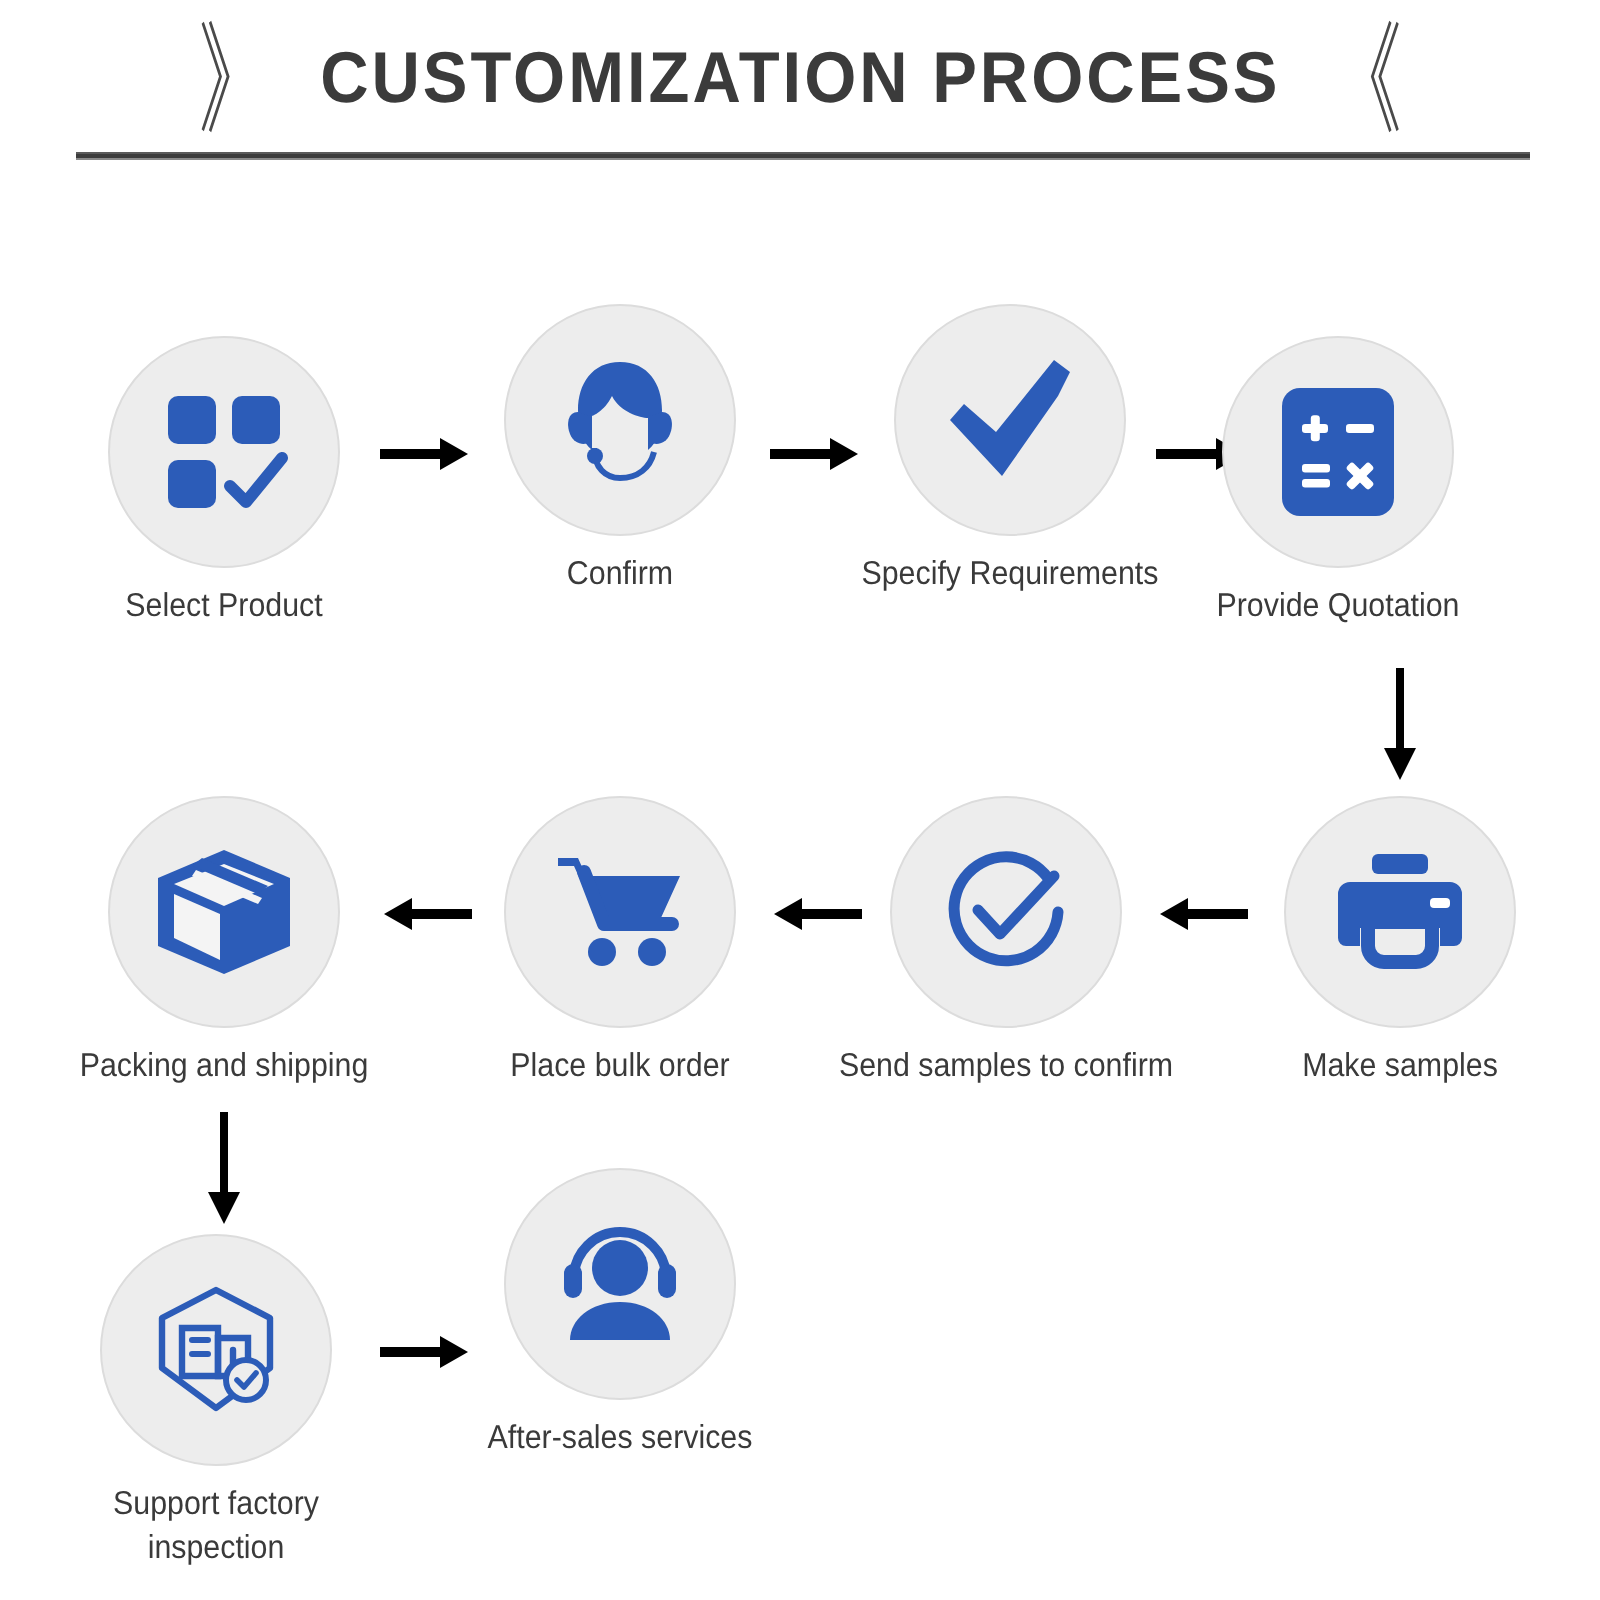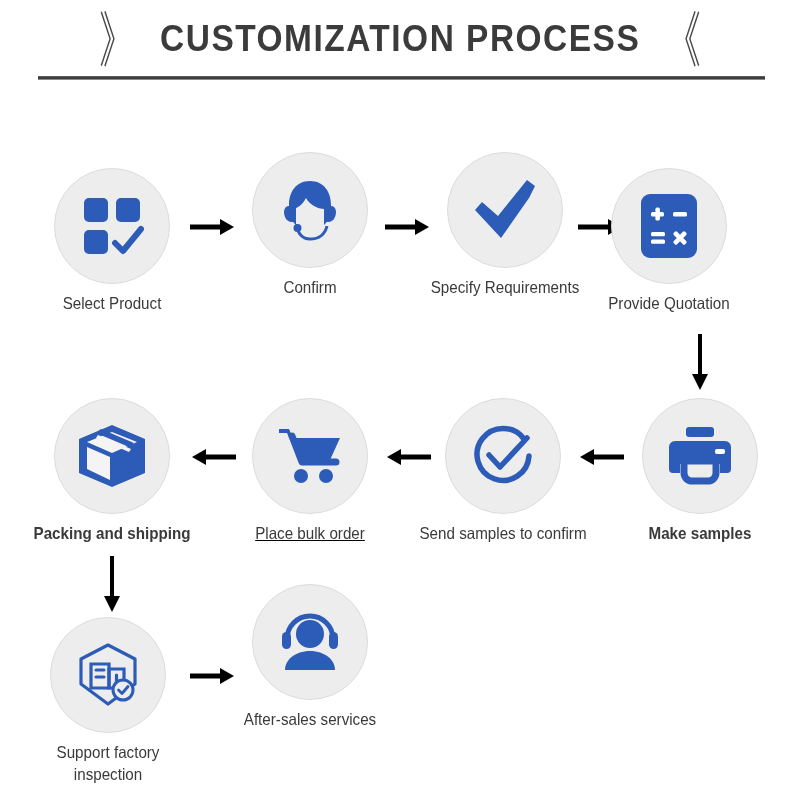--- a/index.html
+++ b/index.html
@@ -246,7 +246,7 @@
   </svg>
 </div>
 
-<div class="node" style="left:17px; top:398px;font-weight:bold;">
+<div class="node" style="left:17px; top:398px;">
   <div class="circle">
 
     <svg width="70" height="66" viewBox="0 0 70 66">

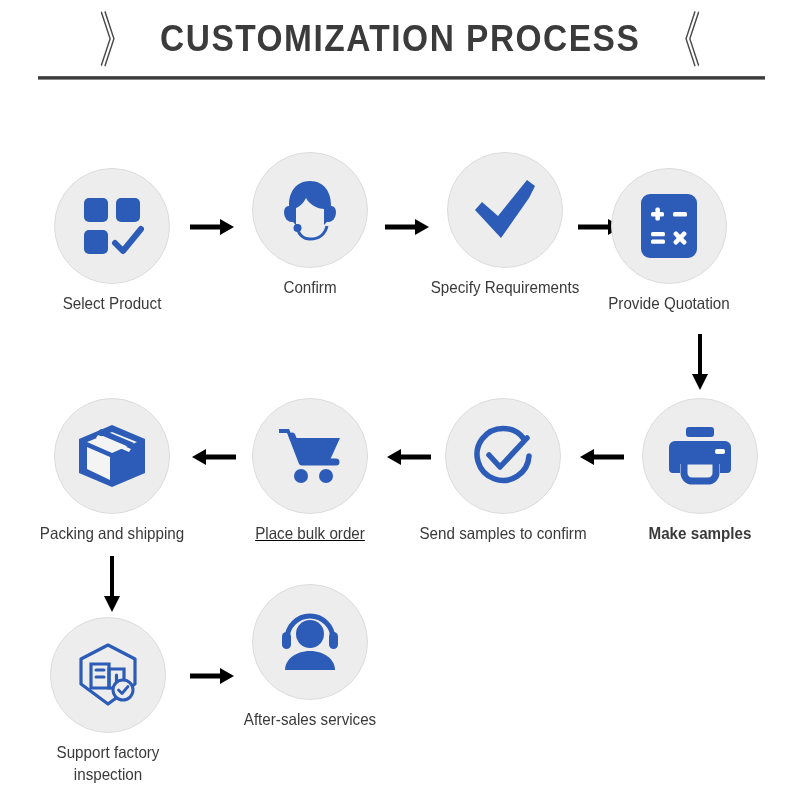--- a/index.html
+++ b/index.html
@@ -226,7 +226,7 @@
   </svg>
 </div>
 
-<div class="node" style="left:215px; top:398px;text-decoration:underline;">
+<div class="node" style="left:215px; top:398px;">
   <div class="circle">
 
     <svg width="68" height="62" viewBox="0 0 68 62">

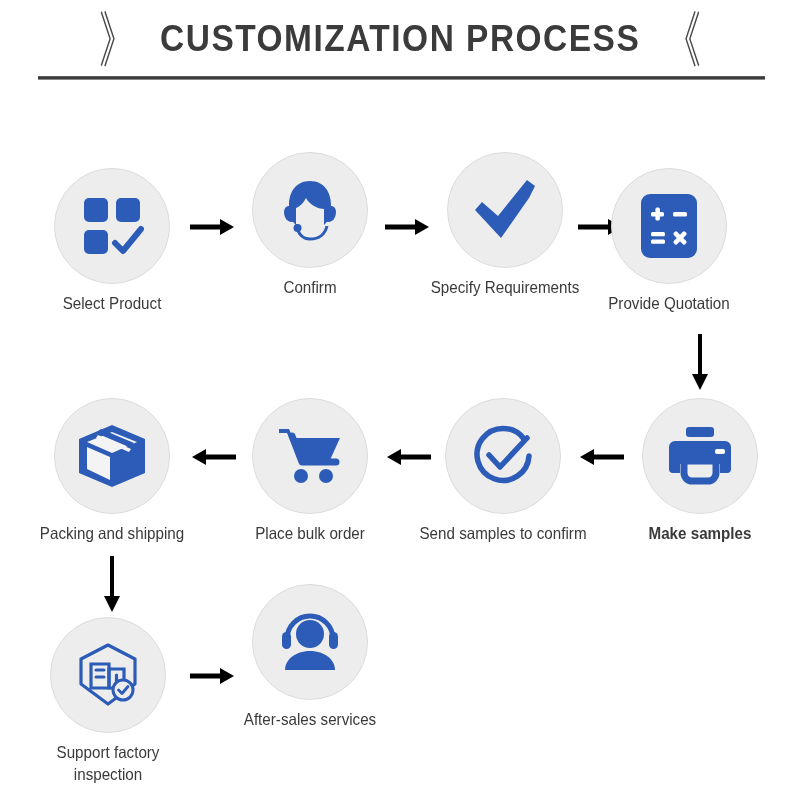--- a/index.html
+++ b/index.html
@@ -187,7 +187,7 @@
   </svg>
 </div>
 
-<div class="node" style="left:605px; top:398px;font-weight:bold;">
+<div class="node" style="left:605px; top:398px;">
   <div class="circle">
 
     <svg width="66" height="62" viewBox="0 0 66 62">

